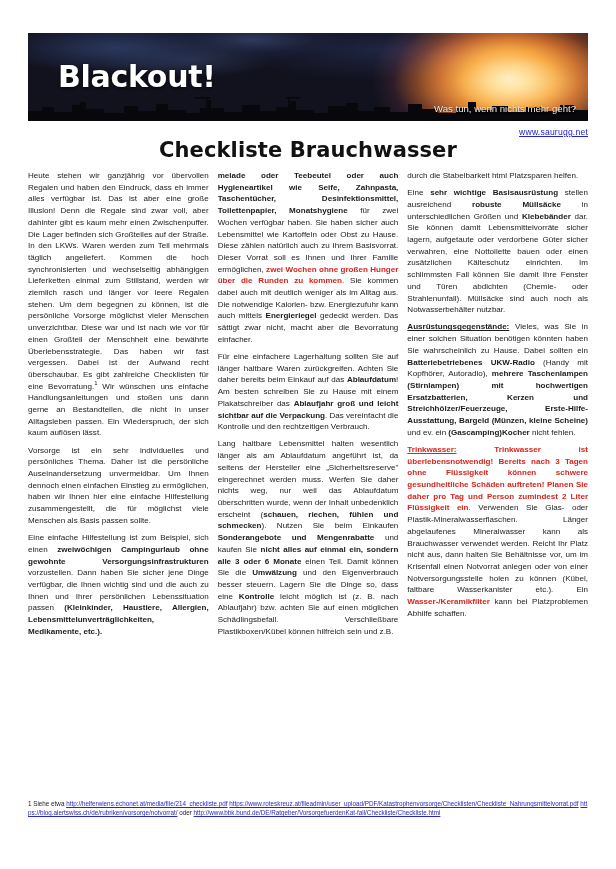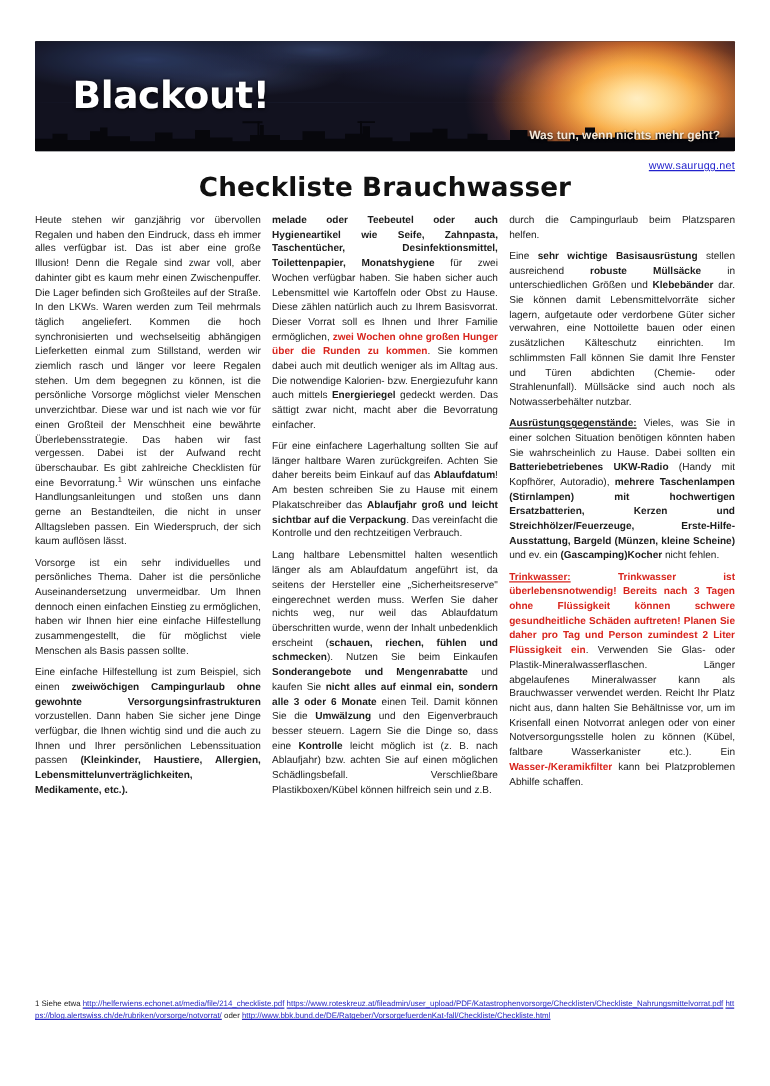--- a/index.html
+++ b/index.html
@@ -97,7 +97,6 @@
     color: #f3e7d8;
     text-shadow: 0 1px 2px rgba(0,0,0,.9);
     white-space: nowrap;
-    font-weight: bold;
   }
 
   

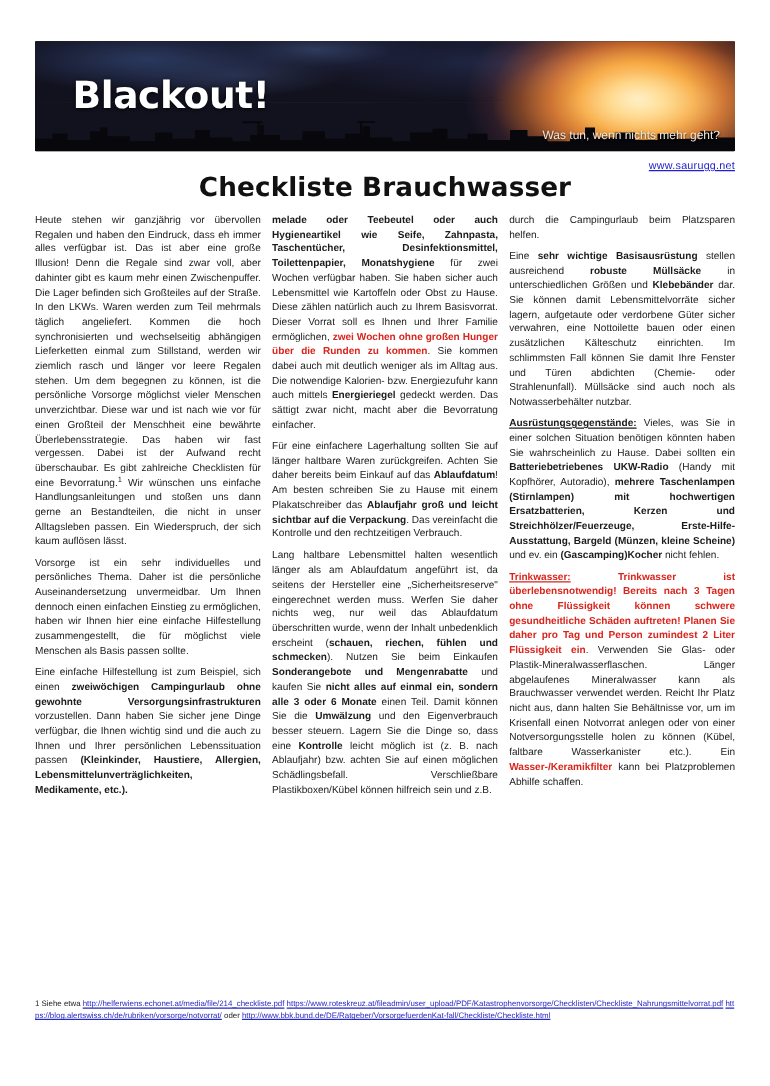--- a/index.html
+++ b/index.html
@@ -209,7 +209,7 @@
     </div>
 
     <div class="col">
-      <p>durch die Campingurlaub beim Platzsparen helfen.</p>
+      <p>durch die Stabelbarkeit html Platzsparen helfen.</p>
       <p><span>Eine </span><b>sehr wichtige Basisausrüstung</b><span> stellen ausreichend </span><b>robuste Müllsäcke</b><span> in unterschiedlichen Größen und </span><b>Klebebänder</b><span> dar. Sie können damit Lebensmittelvorräte sicher lagern, aufgetaute oder verdorbene Güter sicher verwahren, eine Nottoilette bauen oder einen zusätzlichen Kälteschutz einrichten. Im schlimmsten Fall können Sie damit Ihre Fenster und Türen abdichten (Chemie- oder Strahlenunfall). Müllsäcke sind auch noch als Notwasserbehälter nutzbar.</span></p>
       <p><b class="uline">Ausrüstungsgegenstände:</b><span> Vieles, was Sie in einer solchen Situation benötigen könnten haben Sie wahrscheinlich zu Hause. Dabei sollten ein </span><b>Batteriebetriebenes UKW-Radio</b><span> (Handy mit Kopfhörer, Autoradio), </span><b>mehrere Taschenlampen (Stirnlampen) mit hochwertigen Ersatzbatterien, Kerzen und Streichhölzer/Feuerzeuge, Erste-Hilfe-Ausstattung, Bargeld (Münzen, kleine Scheine)</b><span> und ev. ein </span><b>(Gascamping)Kocher</b><span> nicht fehlen.</span></p>
       <p><b class="uline redb">Trinkwasser:</b><span class="redb"> Trinkwasser ist überlebensnotwendig! Bereits nach 3 Tagen ohne Flüssigkeit können schwere gesundheitliche Schäden auftreten! Planen Sie daher pro Tag und Person zumindest 2 Liter Flüssigkeit ein</span><span>. Verwenden Sie Glas- oder Plastik-Mineralwasserflaschen. Länger abgelaufenes Mineralwasser kann als Brauchwasser verwendet werden. Reicht Ihr Platz nicht aus, dann halten Sie Behältnisse vor, um im Krisenfall einen Notvorrat anlegen oder von einer Notversorgungsstelle holen zu können (Kübel, faltbare Wasserkanister etc.). Ein </span><span class="redb">Wasser-/Keramikfilter</span><span> kann bei Platzproblemen Abhilfe schaffen.</span></p>

